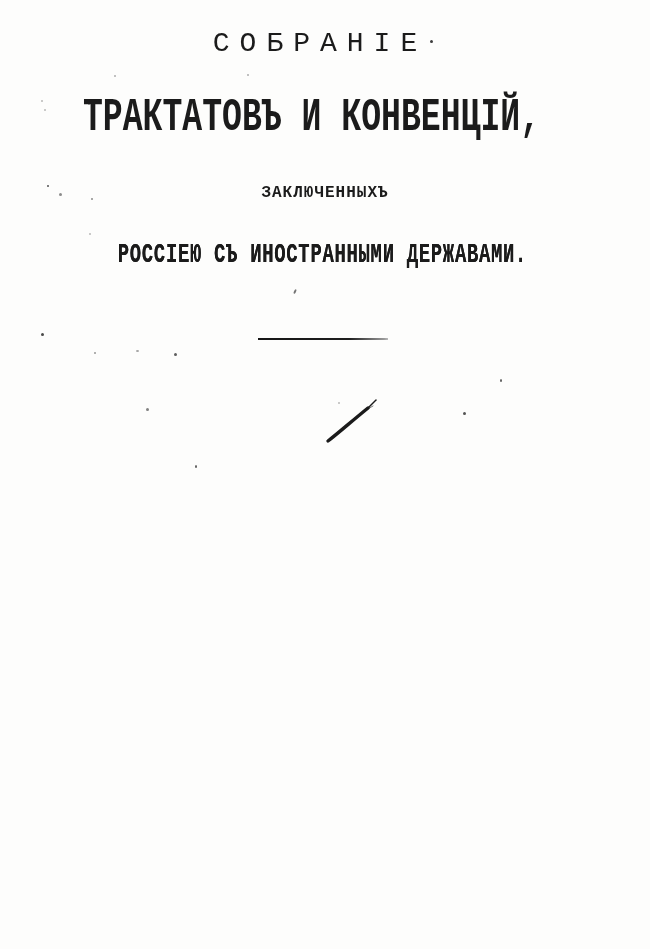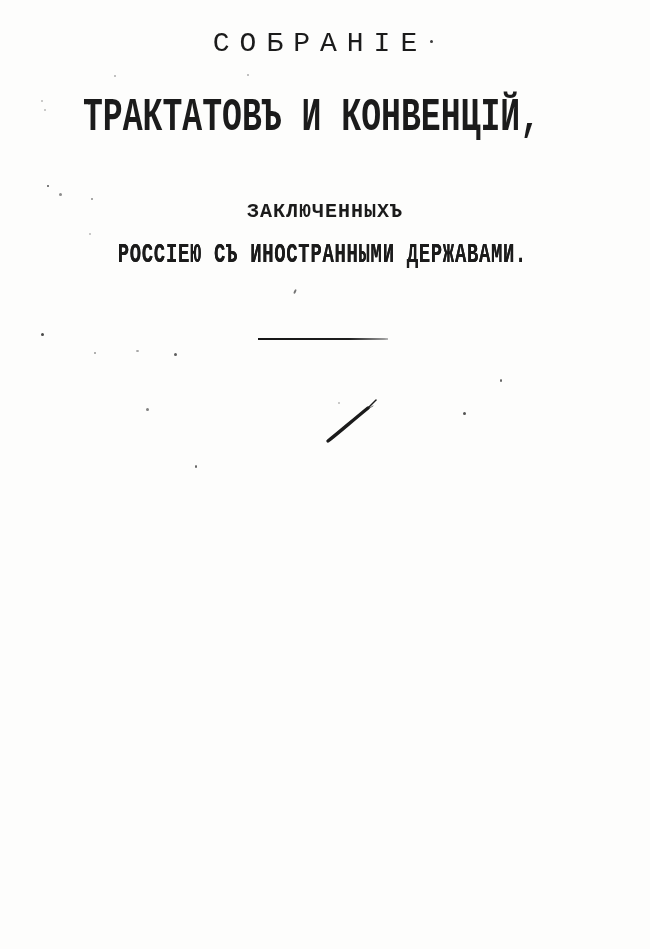--- a/index.html
+++ b/index.html
@@ -27,7 +27,7 @@
   .line2{top:95px;font-size:46px;font-weight:700;}
   .line2 .squeeze{transform:translateX(-14px) scaleX(0.72);transform-origin:50% 50%;}
   
-  .line3{top:202px;font-size:20px;font-weight:700;letter-spacing:1px;}
+  .line3{top:185px;font-size:16px;font-weight:700;letter-spacing:1px;}
   
   .line4{top:242px;font-size:27px;font-weight:700;letter-spacing:1px;}
   .line4 .squeeze{transform:translateX(-3px) scaleX(0.70);transform-origin:50% 50%;

